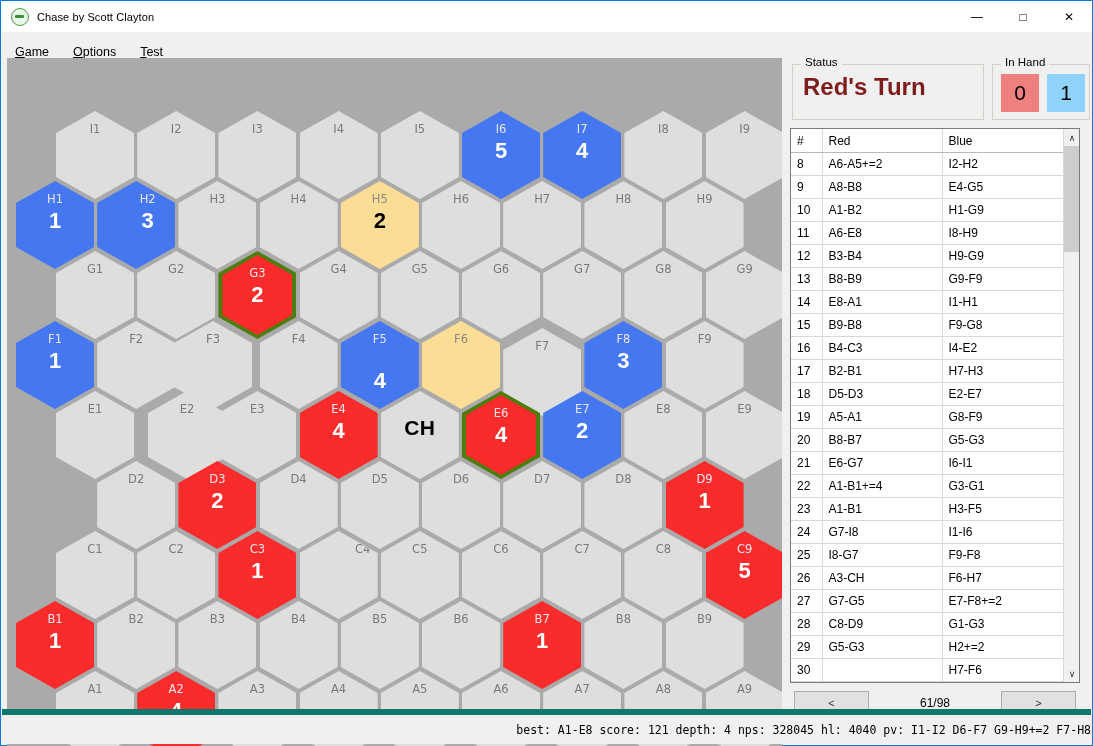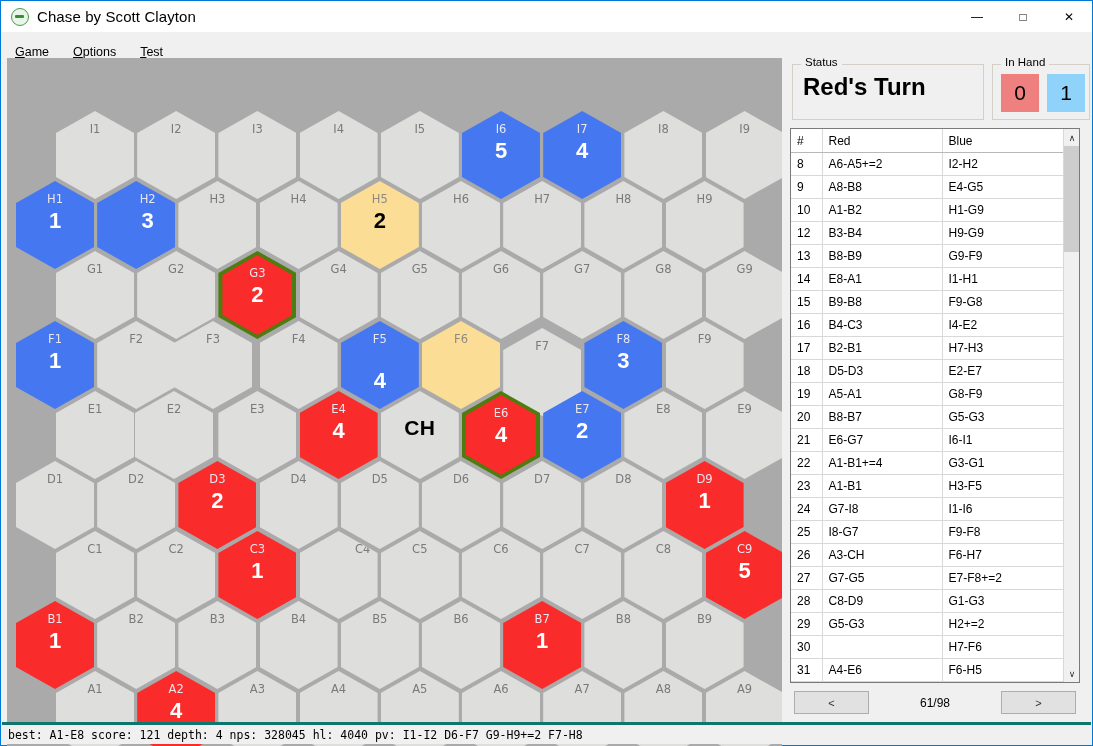--- a/index.html
+++ b/index.html
@@ -34,7 +34,7 @@
     content:"";position:absolute;left:3px;top:6px;width:9px;height:3px;
     background:#3c8a3c;border-radius:1px;
   }
-  .tb-title{font-size:15px;color:#000;letter-spacing:.1px;}
+  .tb-title{font-size:11px;color:#000;letter-spacing:.1px;}
   .tb-btns{margin-left:auto;display:flex;height:31px;}
   .tb-btn{
     width:46px;height:31px;display:flex;align-items:center;justify-content:center;

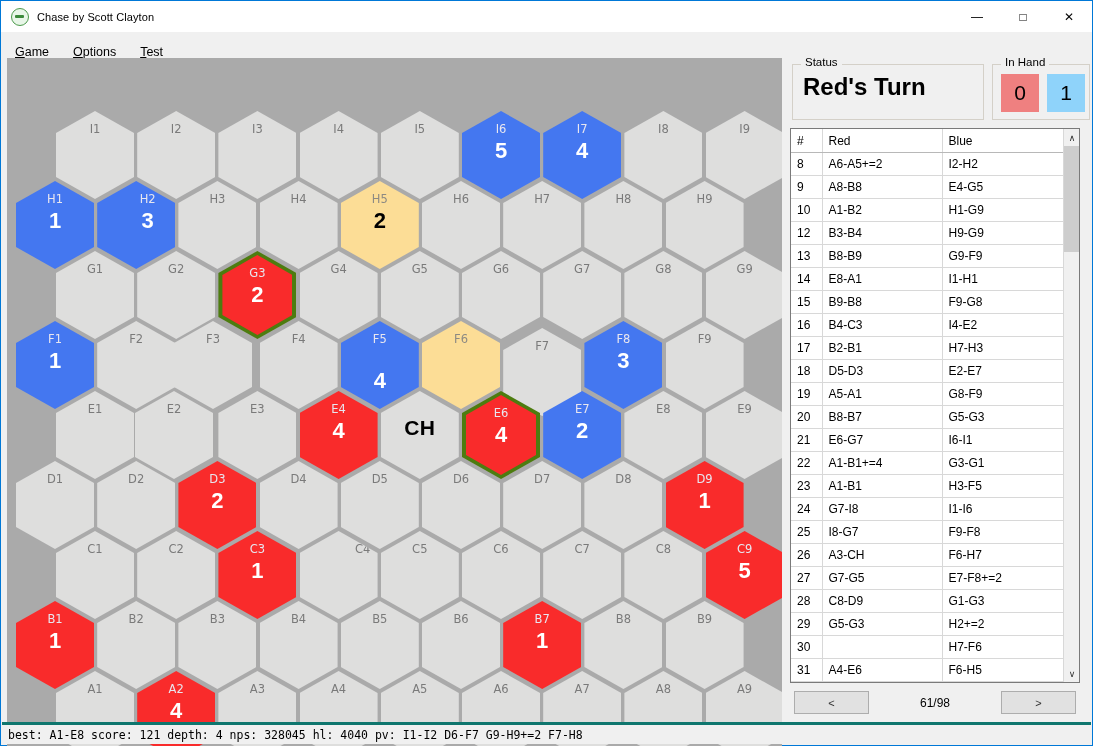--- a/index.html
+++ b/index.html
@@ -112,7 +112,7 @@
 
   .status-text{
     position:absolute;left:10px;top:10px;
-    font-size:24px;font-weight:bold;color:#000000;line-height:1;
+    font-size:24px;font-weight:bold;color:#7f1d1d;line-height:1;
   }
   .hand-wrap{position:absolute;left:8px;top:9px;display:flex;gap:8px;}
   .hand-tile{

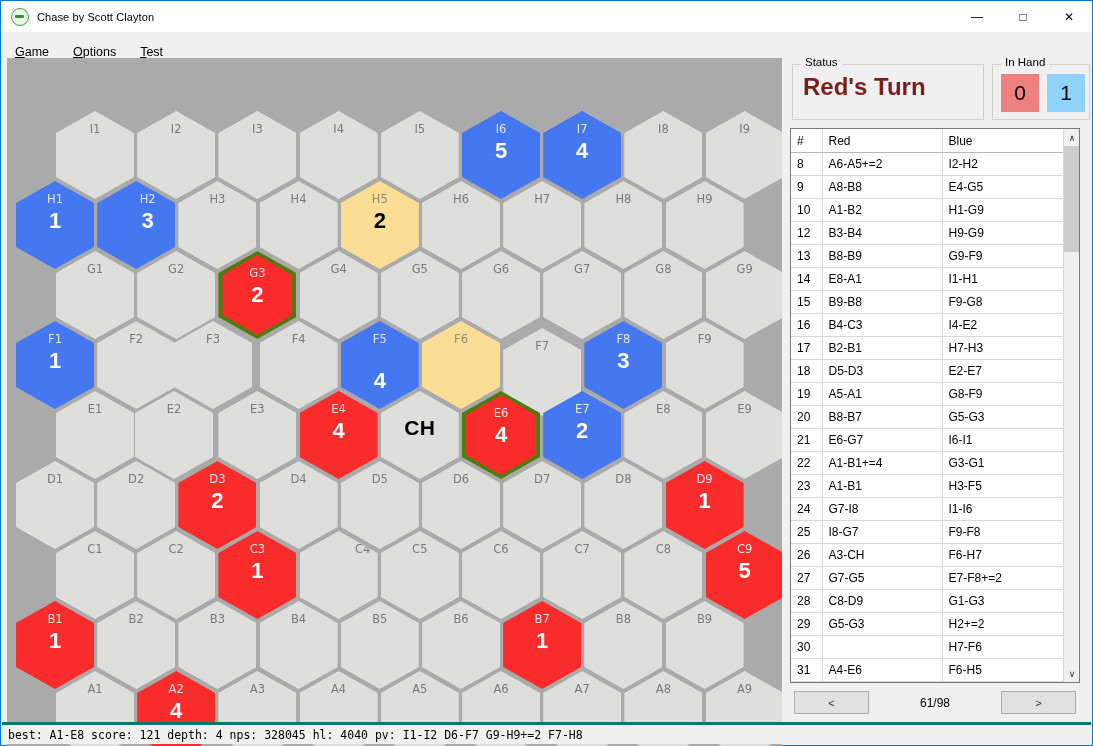--- a/index.html
+++ b/index.html
@@ -515,6 +515,11 @@
               <td>H1-G9</td>
             </tr>
             <tr>
+              <td>11</td>
+              <td>A6-E8</td>
+              <td>I8-H9</td>
+            </tr>
+            <tr>
               <td>12</td>
               <td>B3-B4</td>
               <td>H9-G9</td>

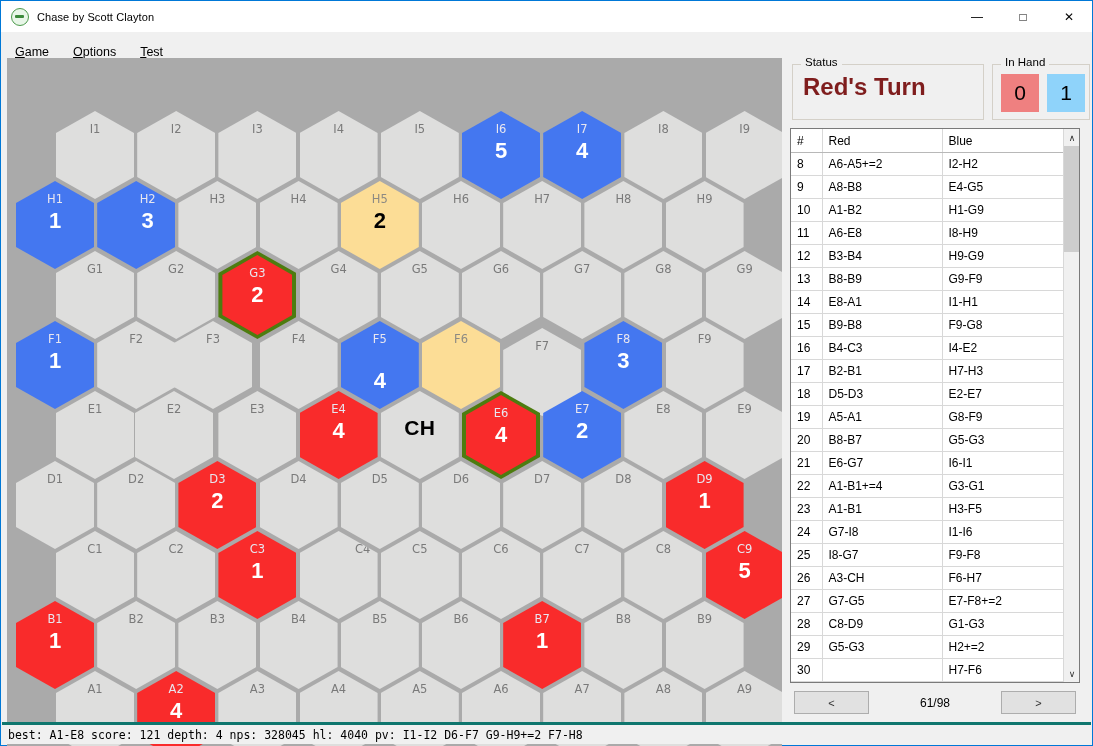--- a/index.html
+++ b/index.html
@@ -323,7 +323,7 @@
       <div class="hex" style="left: 88px; top: 377px;">
         <div class="hex-label">E1</div>
       </div>
-      <div class="hex" style="left: 167px; top: 377px;">
+      <div class="hex" style="left: 180px; top: 377px;">
         <div class="hex-label">E2</div>
       </div>
       <div class="hex" style="left: 250.4px; top: 377px;">

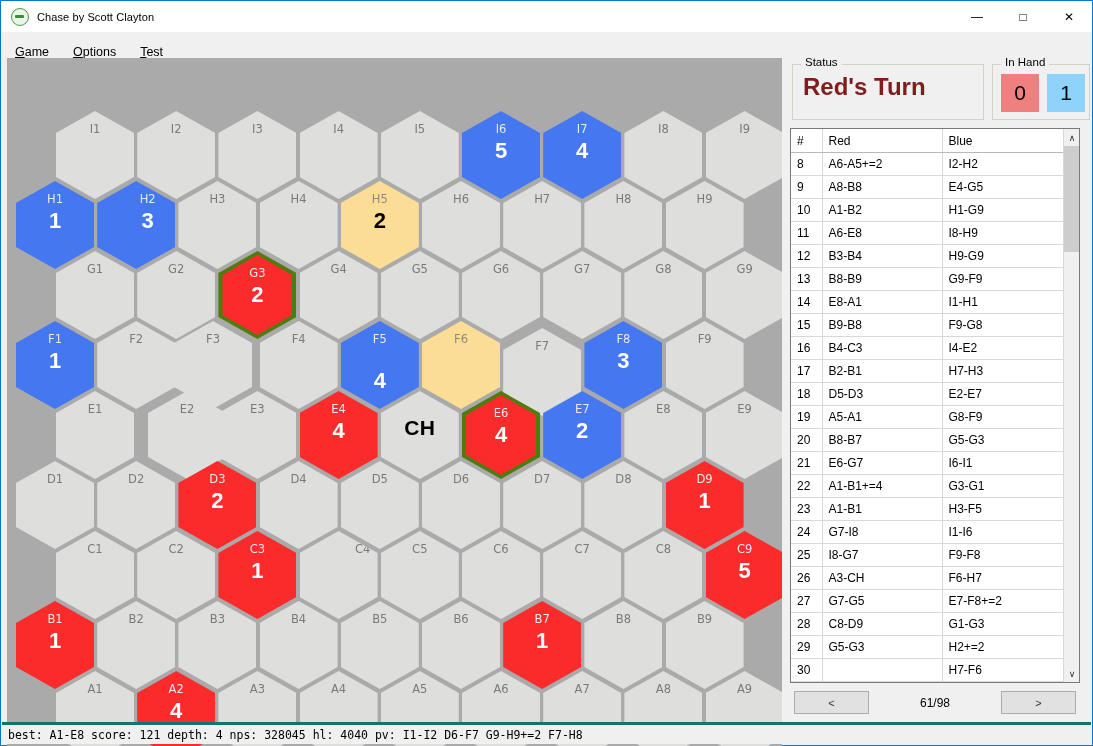--- a/index.html
+++ b/index.html
@@ -351,9 +351,6 @@
       </div>
       <div class="hex" style="left: 737.6px; top: 377px;">
         <div class="hex-label">E9</div>
-      </div>
-      <div class="hex" style="left: 48px; top: 447px;">
-        <div class="hex-label">D1</div>
       </div>
       <div class="hex" style="left: 129.2px; top: 447px;">
         <div class="hex-label">D2</div>

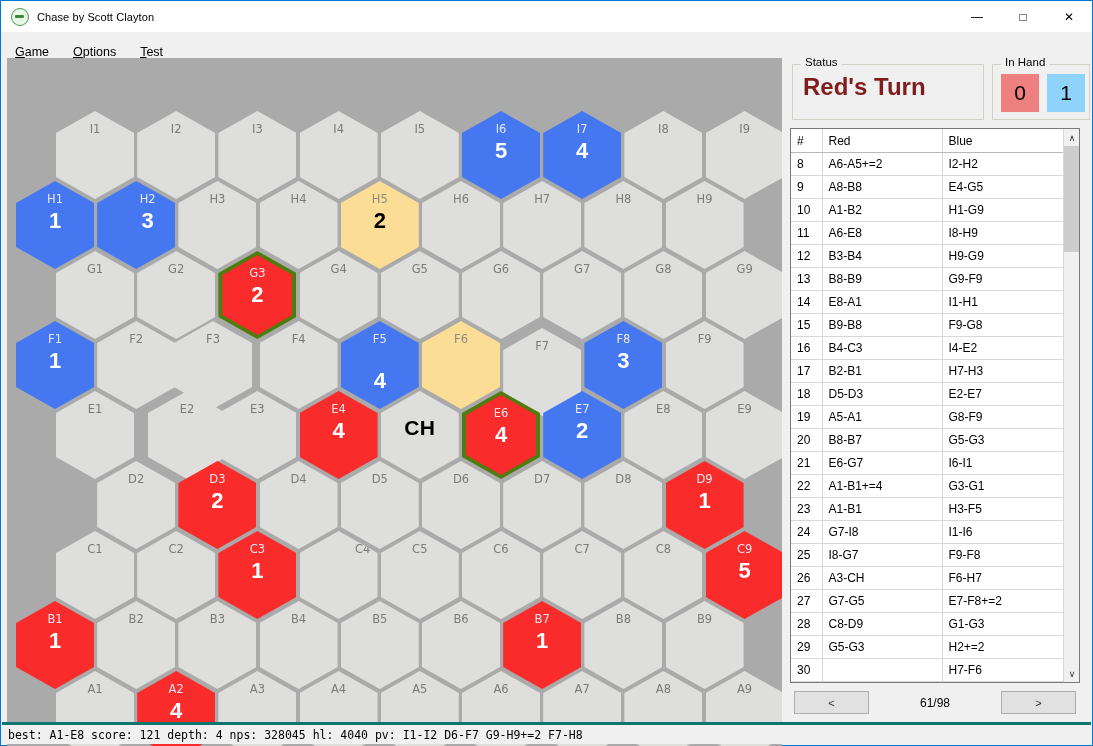--- a/index.html
+++ b/index.html
@@ -170,9 +170,9 @@
 
   
   .statusbar{
-    position:absolute;left:1px;bottom:1px;width:1089px;height:22px;
-    background:#f0f0f0;border-top:3px solid #0f766e;
-    display:flex;align-items:center;box-sizing:border-box;
+    position:absolute;left:1px;bottom:1px;width:1089px;height:35px;
+    background:#f0f0f0;border-top:6px solid #0f766e;
+    display:flex;align-items:center;box-sizing:border-box;justify-content:flex-end;
   }
   .statusbar .txt{
     font-family:"DejaVu Sans Mono", monospace;

